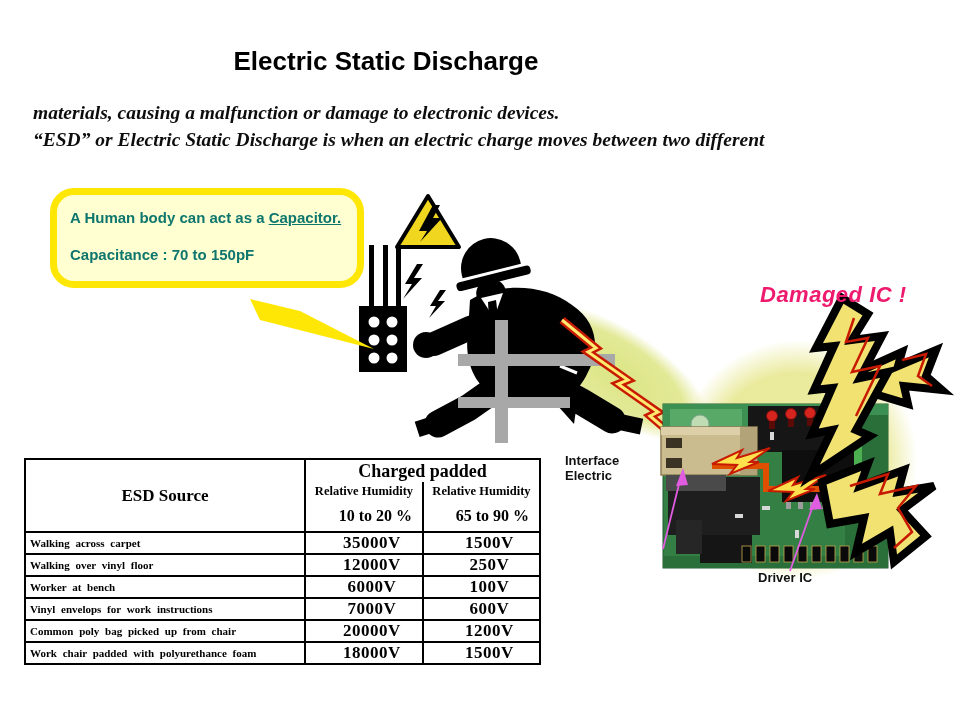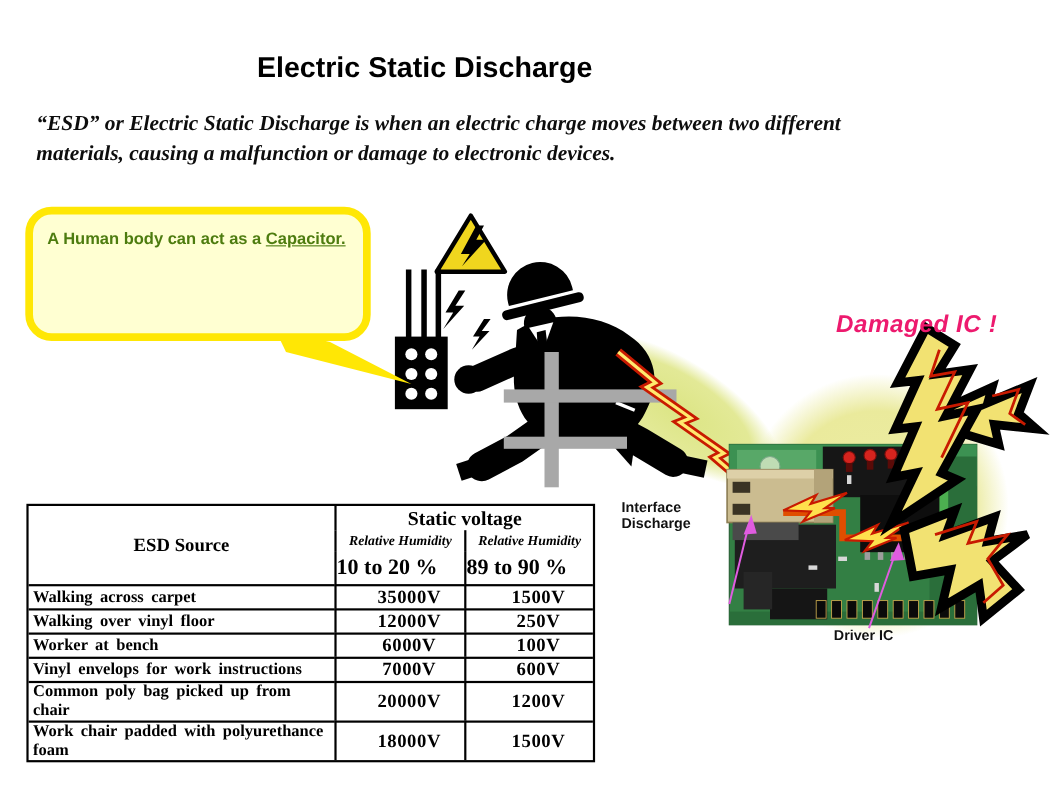--- a/index.html
+++ b/index.html
@@ -212,8 +212,8 @@
   <div class="title">Electric Static Discharge</div>
 
   <div class="intro">
+    <div>materials, causing a malfunction or damage to electronic devices.</div>
     <div>“ESD” or Electric Static Discharge is when an electric charge moves between two different</div>
-    <div>materials, causing a malfunction or damage to electronic devices.</div>
   </div>
 
   <div class="bubble">

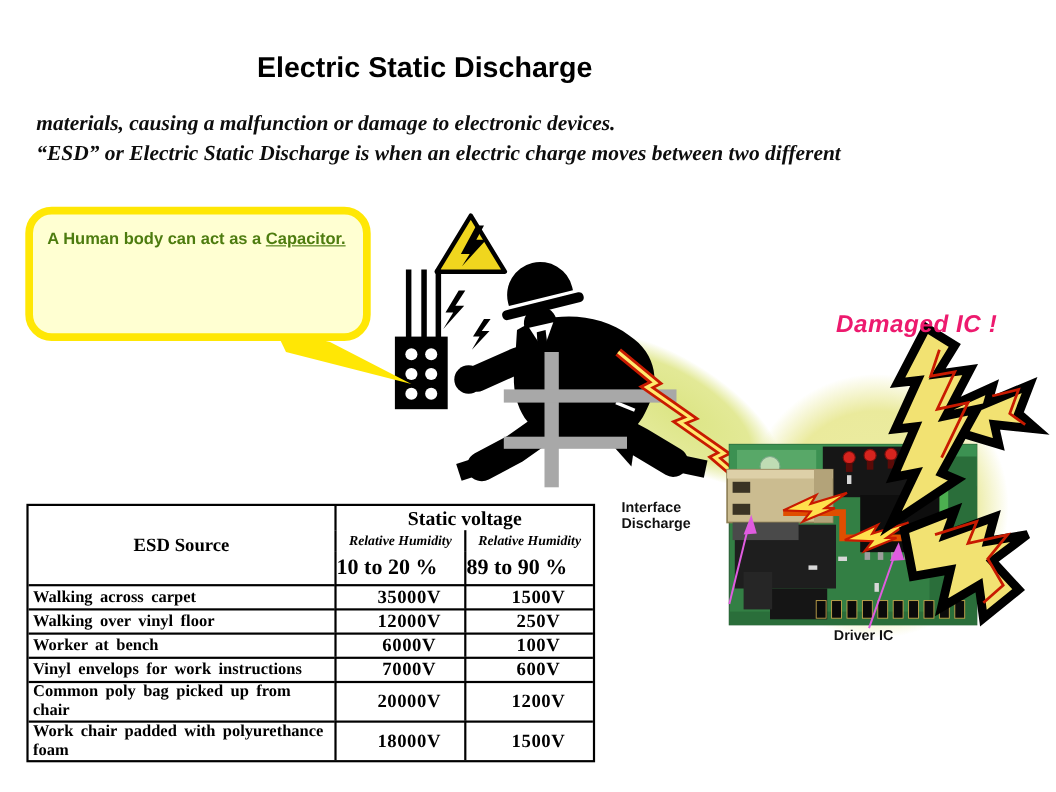--- a/index.html
+++ b/index.html
@@ -15,10 +15,10 @@
            font-size:19.5px; line-height:27px; color:#0d0d0d; }
   .intro div { white-space:nowrap; }
 
-  .bubble { position:absolute; left:23px; top:188px; width:314px; height:122px;
+  .bubble { position:absolute; left:50px; top:188px; width:314px; height:100px;
             box-sizing:border-box; background:#FFFFD2; border:7px solid #FFE705;
             border-radius:24px; padding:13px 10px 0 13px; z-index:2;
-            font-size:15px; font-weight:bold; line-height:19px; color:#4d7c0f; }
+            font-size:15px; font-weight:bold; line-height:19px; color:#0f766e; }
   .bubble .gap { height:18px; }
   .bubble .ul { text-decoration:underline; }
 

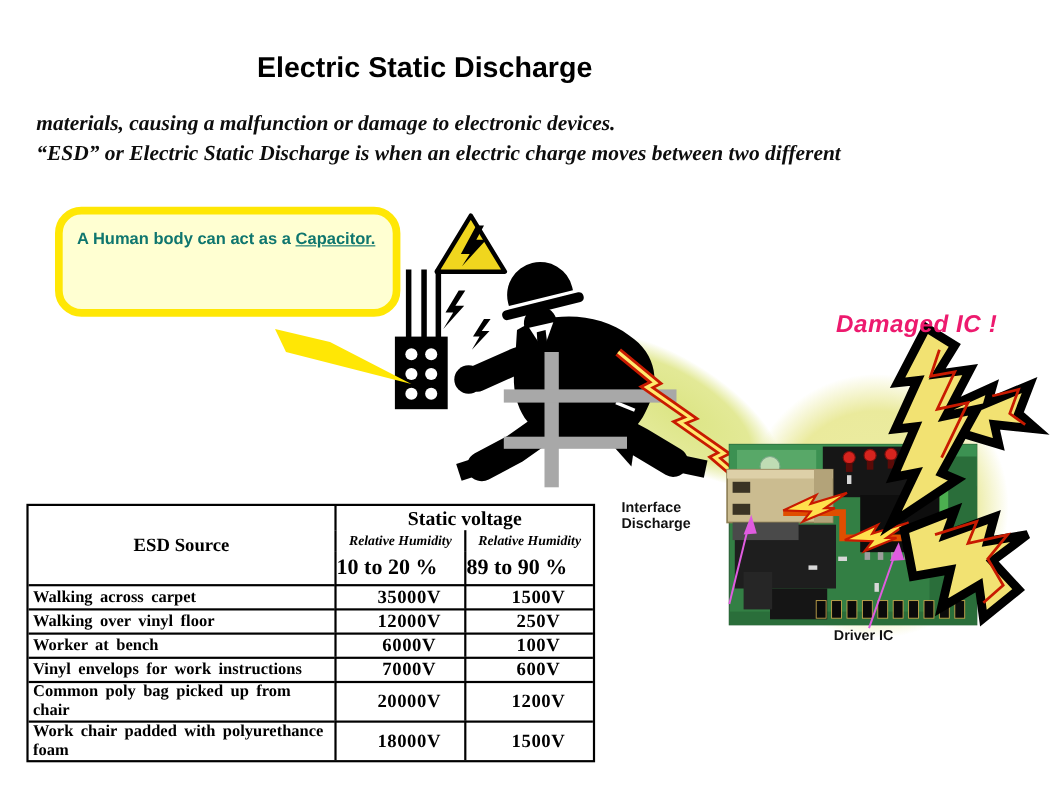--- a/index.html
+++ b/index.html
@@ -219,6 +219,7 @@
   <div class="bubble">
     <div><span>A Human body can act as a </span><span class="ul">Capacitor.</span></div>
     <div class="gap"></div>
+    <div>Capacitance : 70 to 150pF</div>
   </div>
 
   <div class="damaged">Damaged IC !</div>

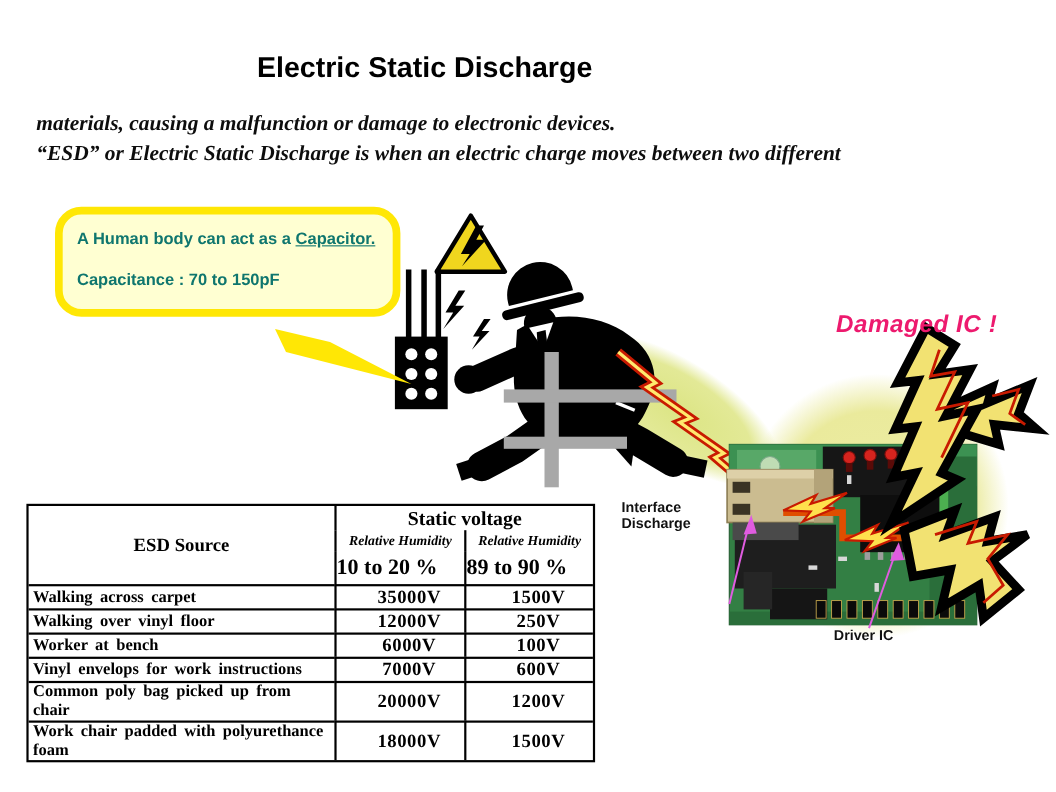--- a/index.html
+++ b/index.html
@@ -239,7 +239,7 @@
     <thead>
       <tr style="height:22px">
         <th class="src" rowspan="3">ESD Source</th>
-        <th class="cv vdiv" colspan="2">Static voltage</th>
+        <th class="cv vdiv" colspan="2">Charged padded</th>
       </tr>
       <tr style="height:19px">
         <th class="rh vdiv">Relative Humidity</th>

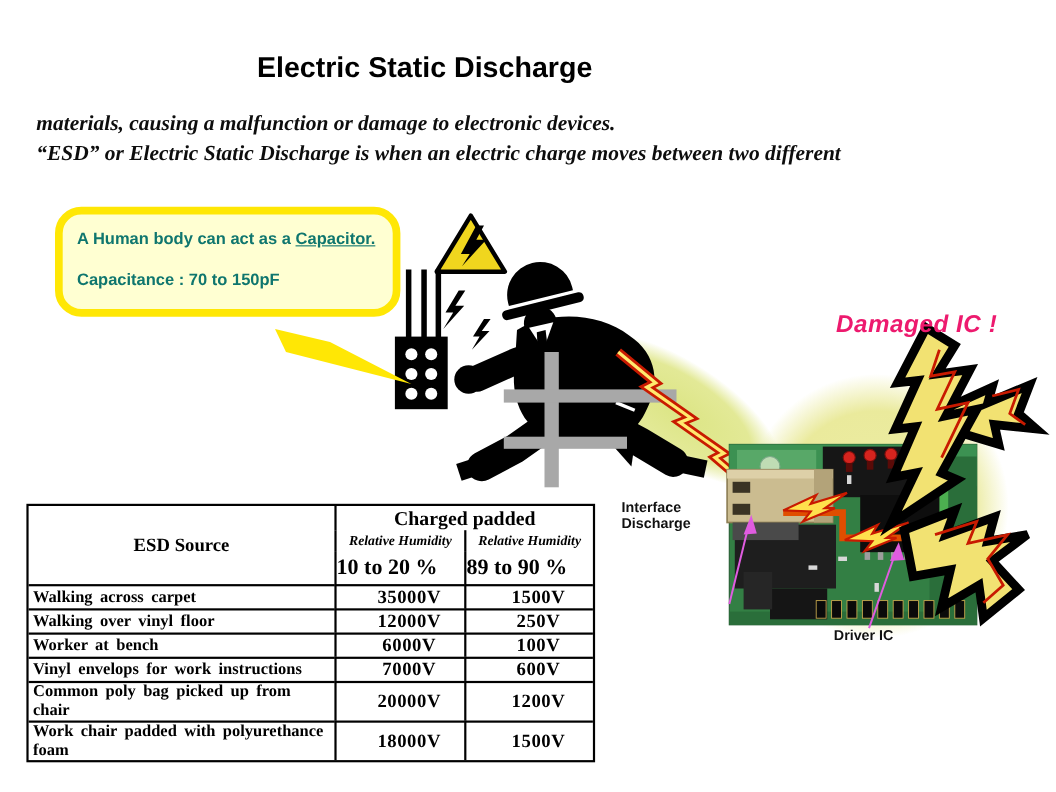--- a/index.html
+++ b/index.html
@@ -226,7 +226,7 @@
 
   <div class="lbl" id="lbl-ic">
     <div>Interface</div>
-    <div>Discharge</div>
+    <div>Electric</div>
   </div>
   <div class="lbl" id="lbl-driver">Driver IC</div>
 

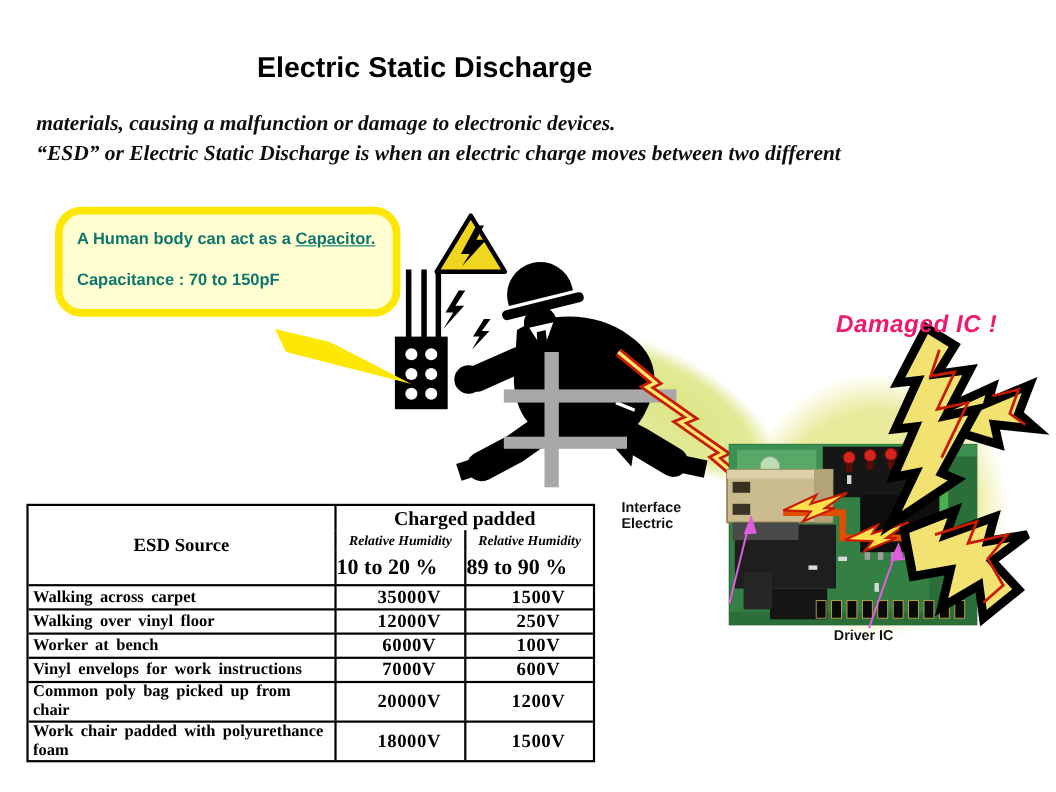--- a/index.html
+++ b/index.html
@@ -39,7 +39,7 @@
   .esd tbody td { border-top:2px solid #000;padding-left:16px; }
   .src   { font-size:17px; text-align:center;margin-top:12px; }
   .cv    { font-size:18px; text-align:center; }
-  .rh    { font-size:12.5px; text-align:center;font-style:italic; }
+  .rh    { font-size:12.5px; text-align:center; }
   .range { font-size:20px; text-align:left; padding-right:10px !important; }
   .source{ font-size:15px; text-align:left; padding-left:4px !important; word-spacing:3px; }
   .val   { font-size:17px; text-align:center; letter-spacing:0.5px; }

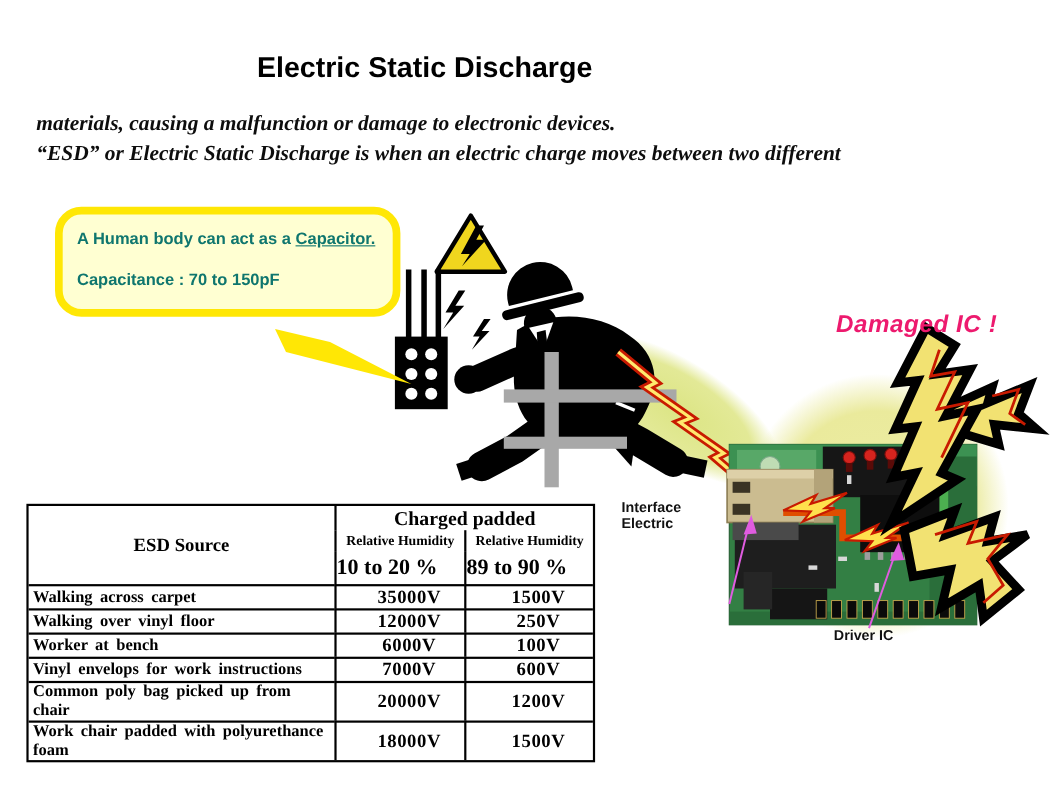--- a/index.html
+++ b/index.html
@@ -40,7 +40,7 @@
   .src   { font-size:17px; text-align:center;margin-top:12px; }
   .cv    { font-size:18px; text-align:center; }
   .rh    { font-size:12.5px; text-align:center; }
-  .range { font-size:20px; text-align:left; padding-right:10px !important; }
+  .range { font-size:16px; text-align:right; padding-right:10px !important; }
   .source{ font-size:15px; text-align:left; padding-left:4px !important; word-spacing:3px; }
   .val   { font-size:17px; text-align:center; letter-spacing:0.5px; }
 </style>

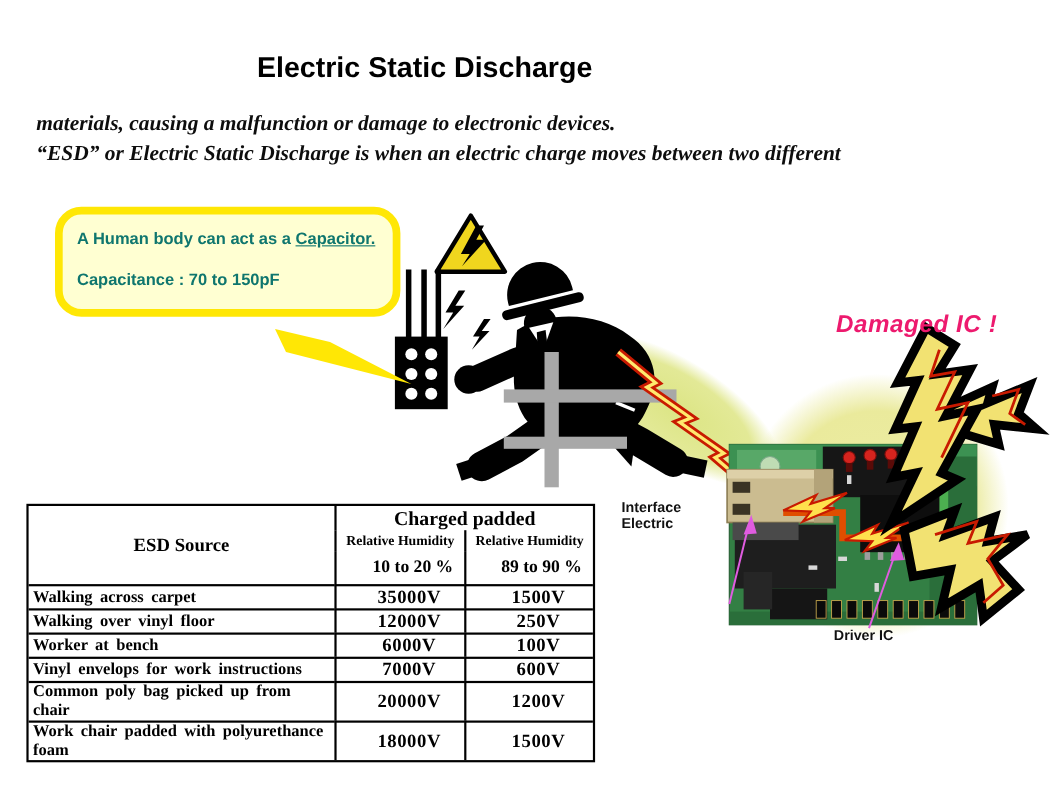--- a/index.html
+++ b/index.html
@@ -247,7 +247,7 @@
       </tr>
       <tr style="height:30px">
         <th class="range vdiv">10 to 20 %</th>
-        <th class="range vdiv">89 to 90 %</th>
+        <th class="range vdiv">65 to 90 %</th>
       </tr>
     </thead>
     <tbody>

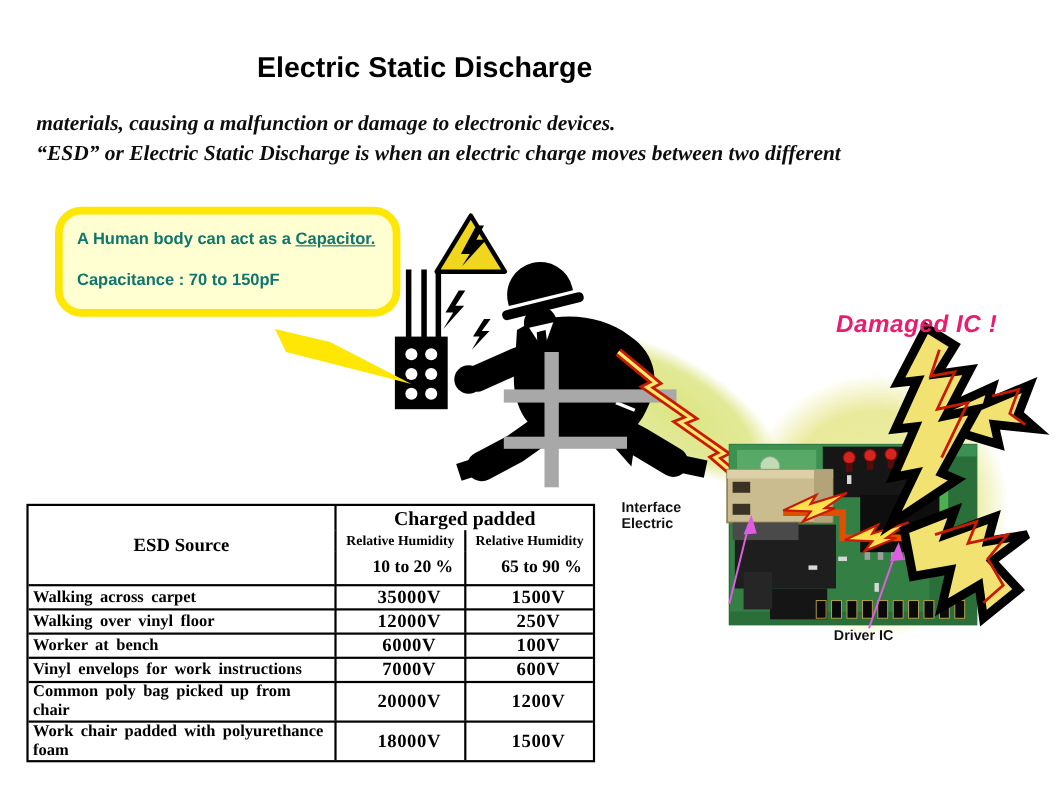--- a/index.html
+++ b/index.html
@@ -41,7 +41,7 @@
   .cv    { font-size:18px; text-align:center; }
   .rh    { font-size:12.5px; text-align:center; }
   .range { font-size:16px; text-align:right; padding-right:10px !important; }
-  .source{ font-size:15px; text-align:left; padding-left:4px !important; word-spacing:3px; }
+  .source{ font-size:11px; text-align:left; padding-left:4px !important; word-spacing:3px; }
   .val   { font-size:17px; text-align:center; letter-spacing:0.5px; }
 </style>
 </head>

